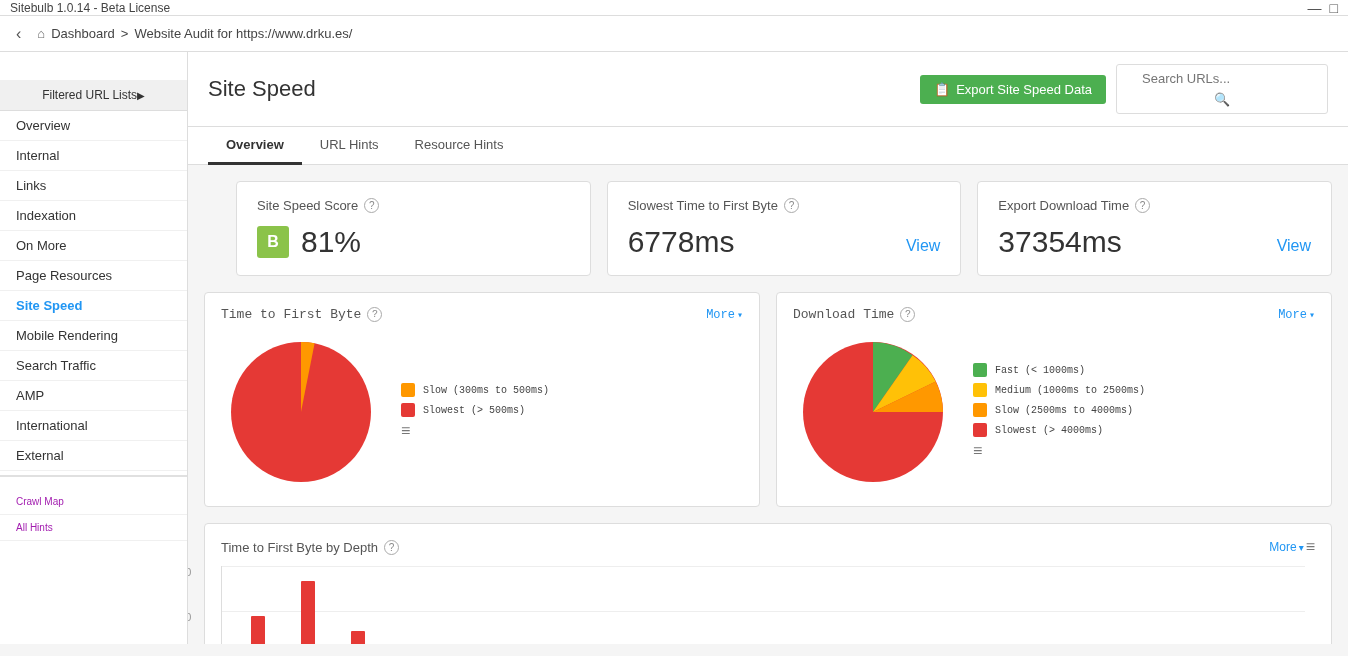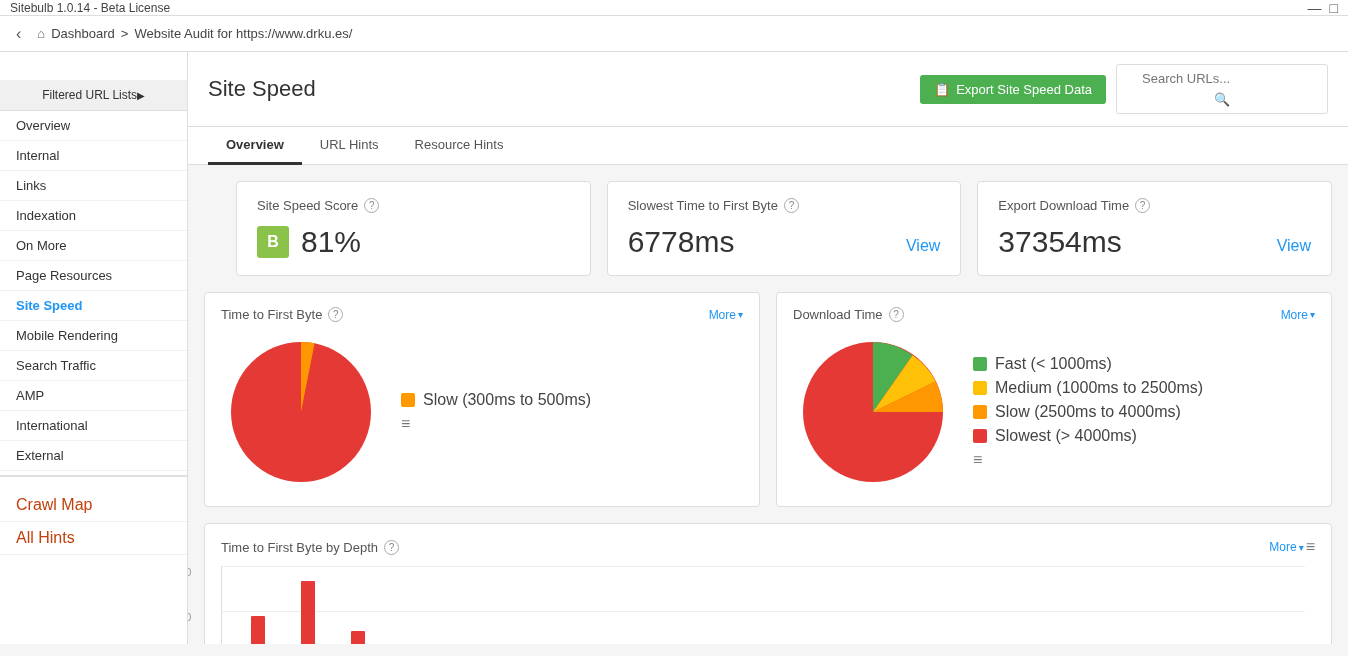--- a/index.html
+++ b/index.html
@@ -201,6 +201,7 @@
       display: flex;
       gap: 16px;
       margin-bottom: 16px;
+      font-family: Liberation Mono, monospace;
     }
     .chart-card {
       background: #fff;

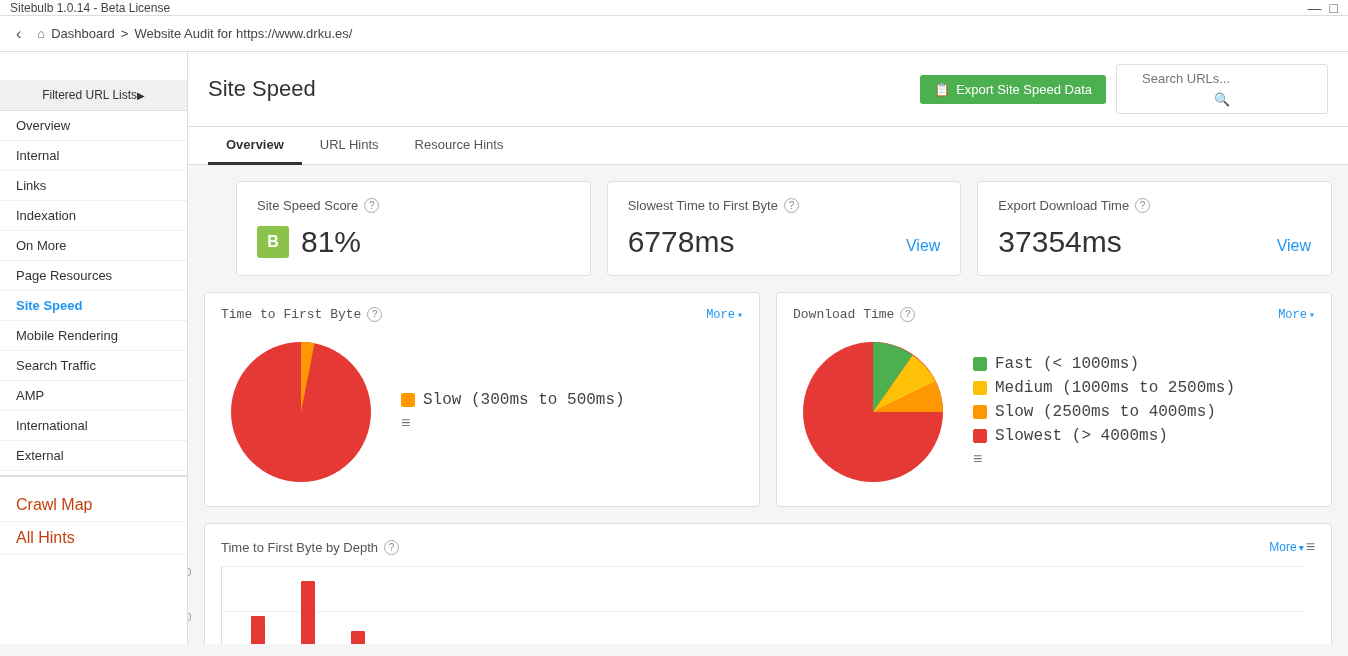--- a/index.html
+++ b/index.html
@@ -246,7 +246,7 @@
     }
 
     
-    .legend { font-size: 16px; color: #444; text-align: right; }
+    .legend { font-size: 10px; color: #444; text-align: right; }
     .legend-item {
       display: flex;
       align-items: center;

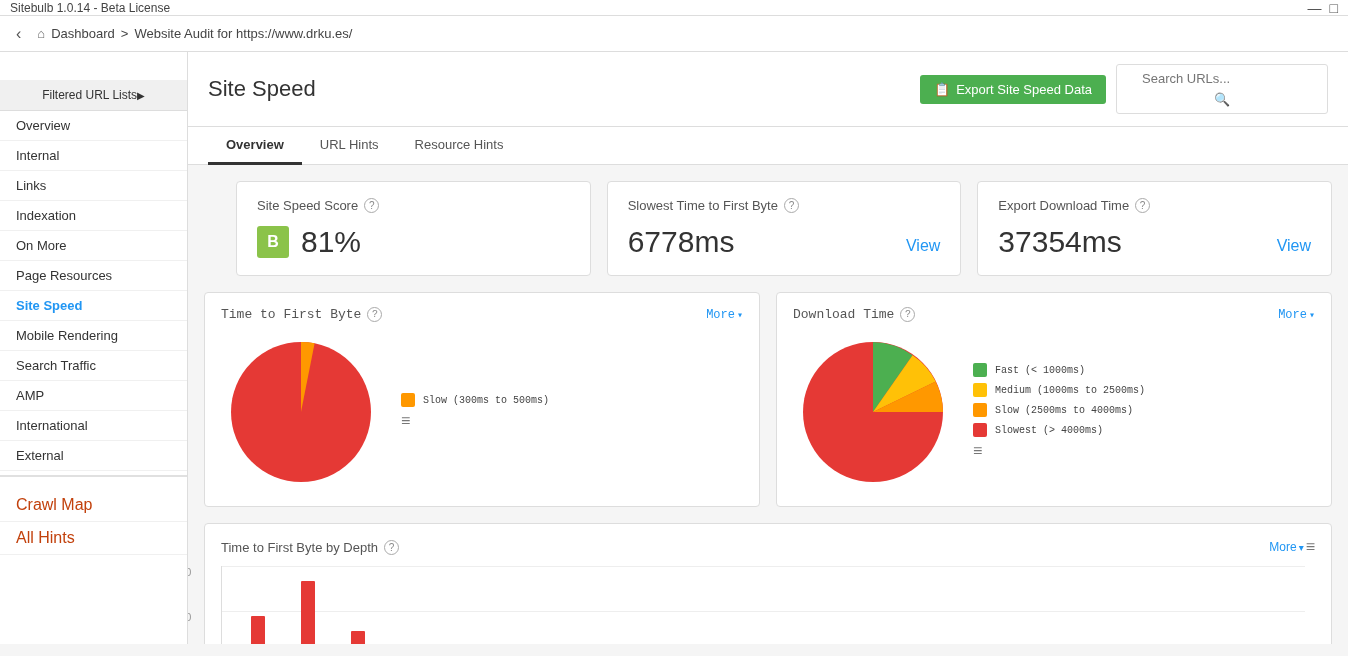--- a/index.html
+++ b/index.html
@@ -469,6 +469,10 @@
                 <div class="legend-item">
                   <div class="legend-dot" style="background:#FF9800;"></div>
                   <span>Slow (300ms to 500ms)</span>
+                </div>
+                <div class="legend-item">
+                  <div class="legend-dot" style="background:#e53935;"></div>
+                  <span>Slowest (&gt; 500ms)</span>
                 </div>
               </div>
               <span class="hamburger-icon legend-menu">≡</span>

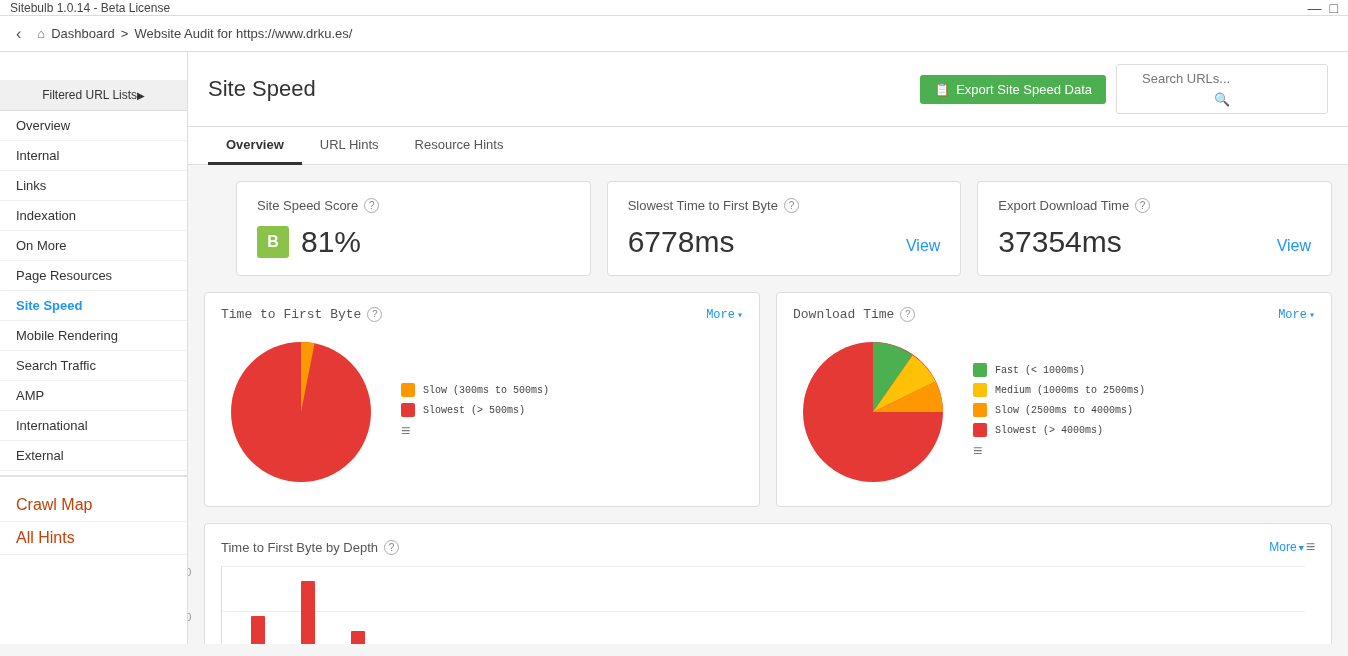--- a/index.html
+++ b/index.html
@@ -69,7 +69,7 @@
     }
     .sidebar-nav li.active a { color: #2196F3; font-weight: bold; }
     .sidebar-divider { border-top: 2px solid #e0e0e0; margin: 4px 0; }
-    .sidebar-nav li.extra a { color: #c2410c; font-size: 16px; }
+    .sidebar-nav li.extra a { color: #a21caf; font-size: 10px; }
 
     
     .main-content {

